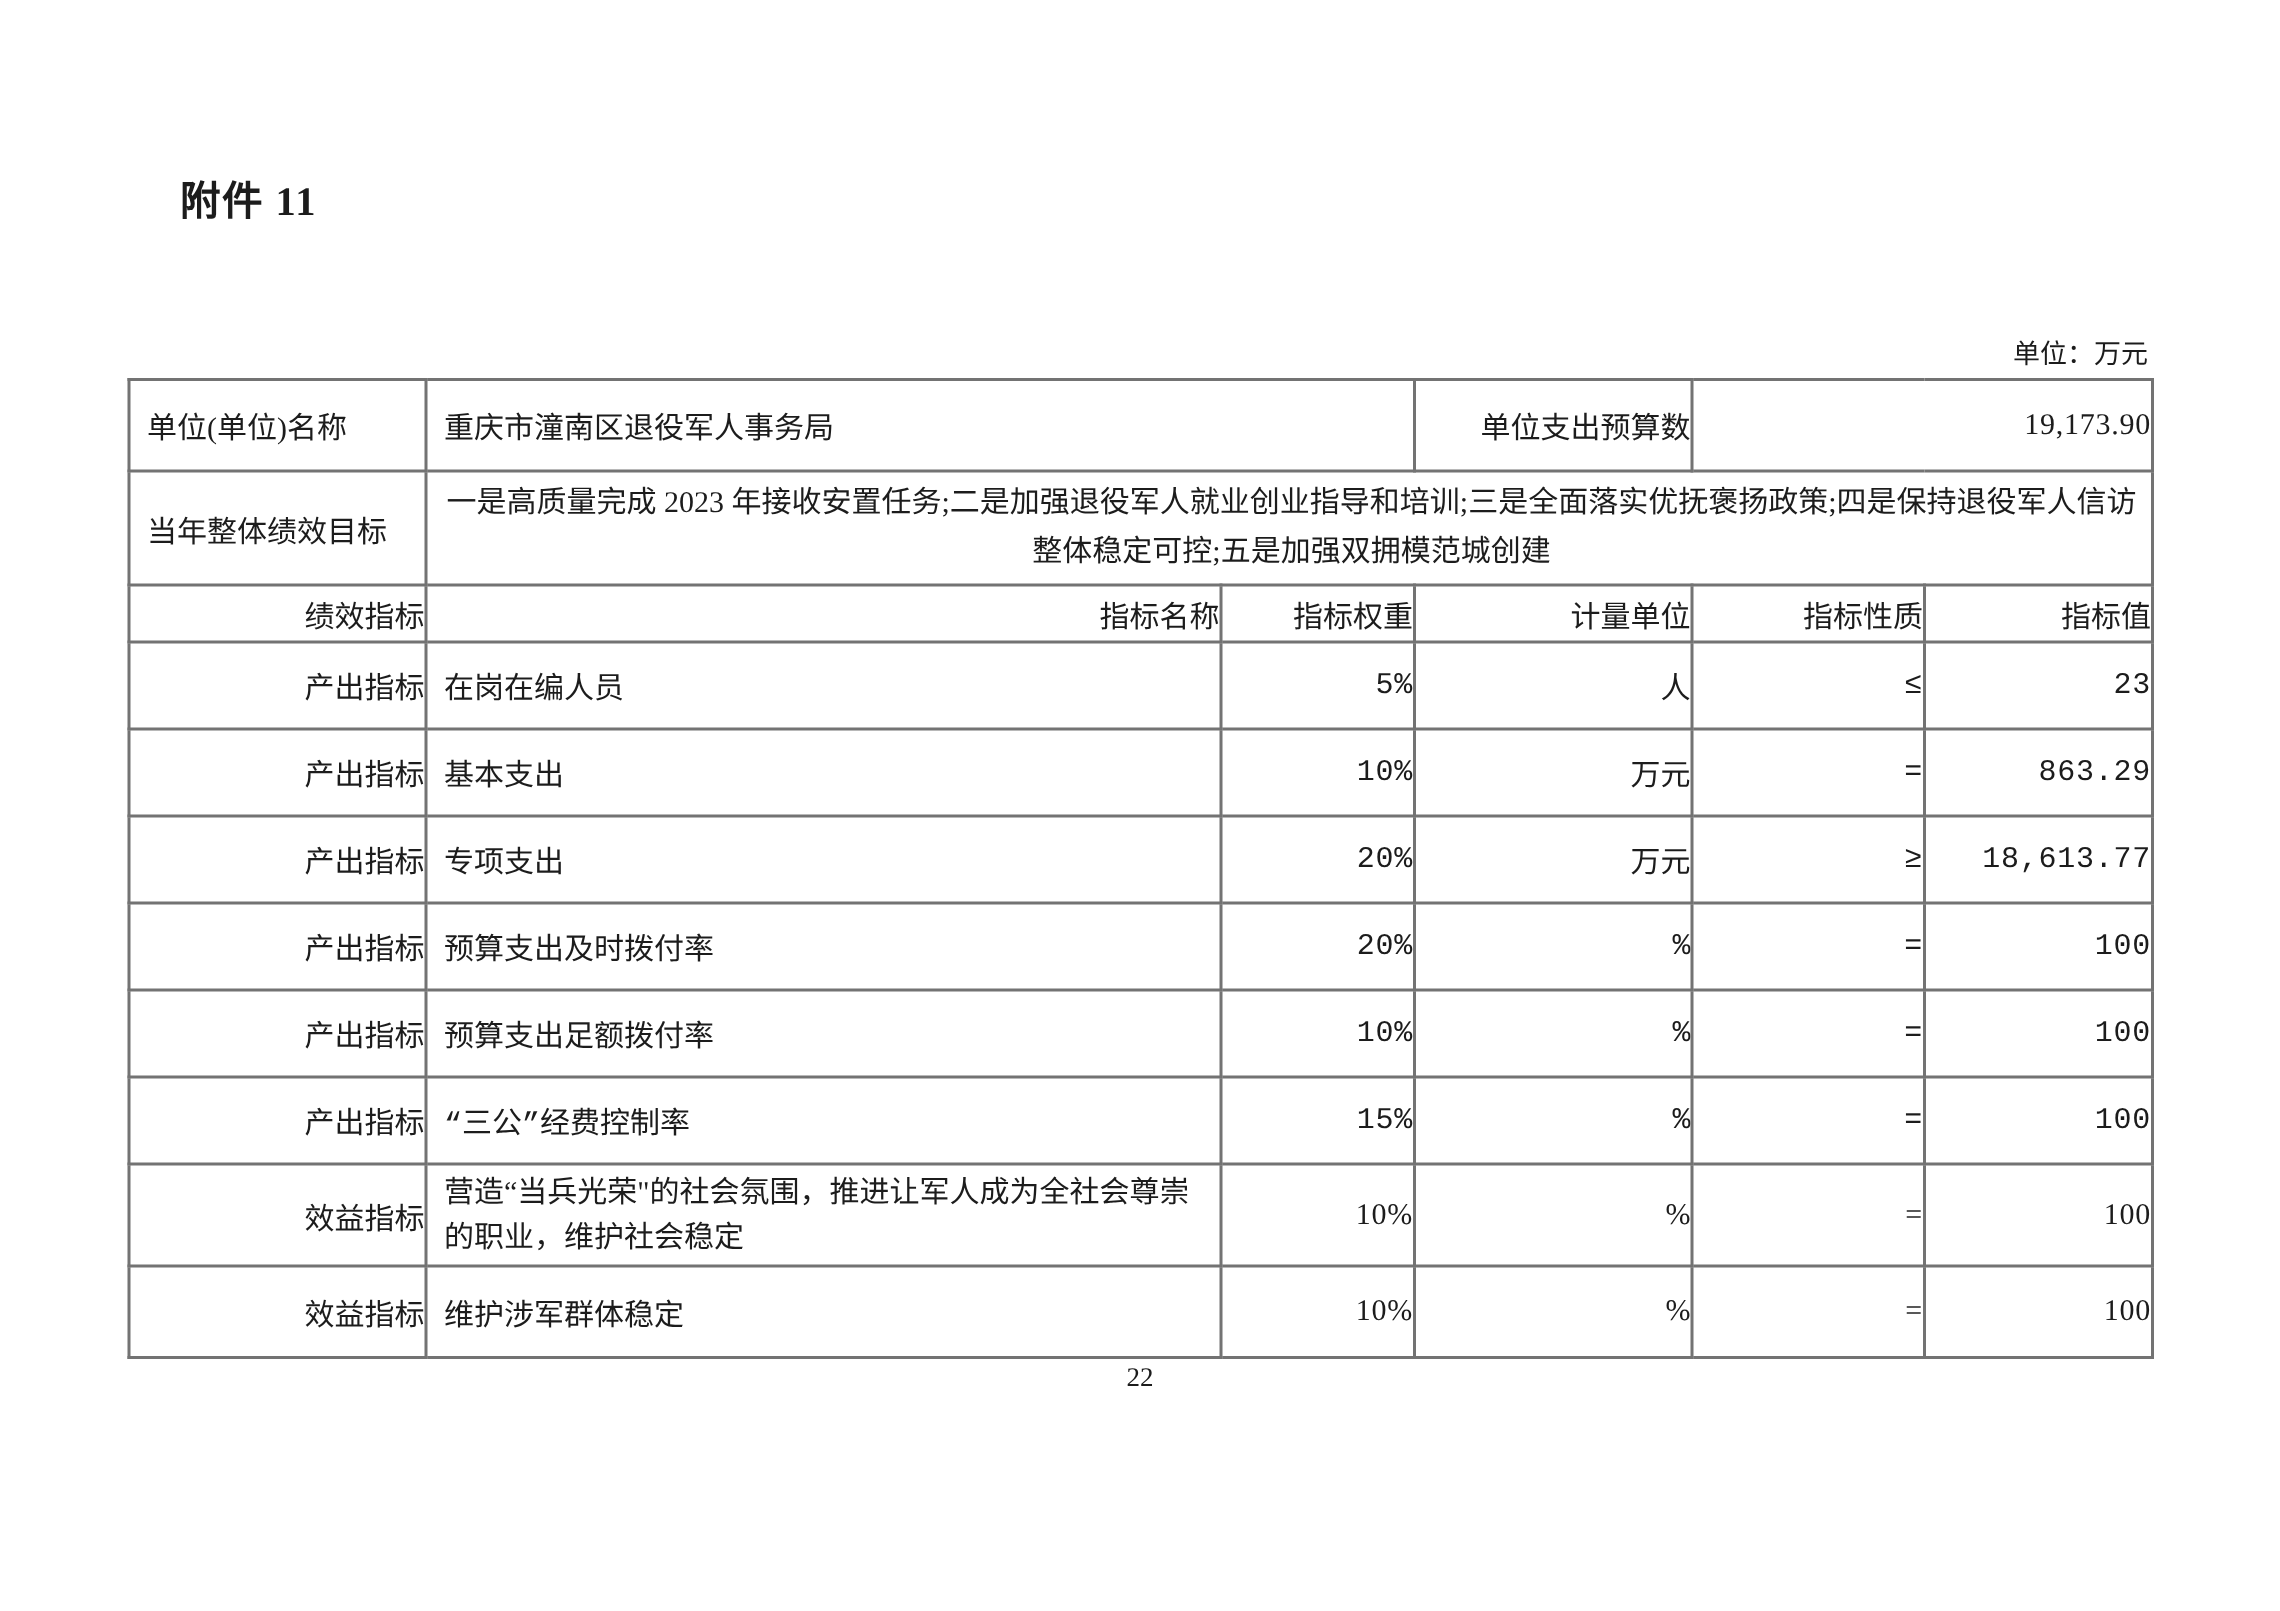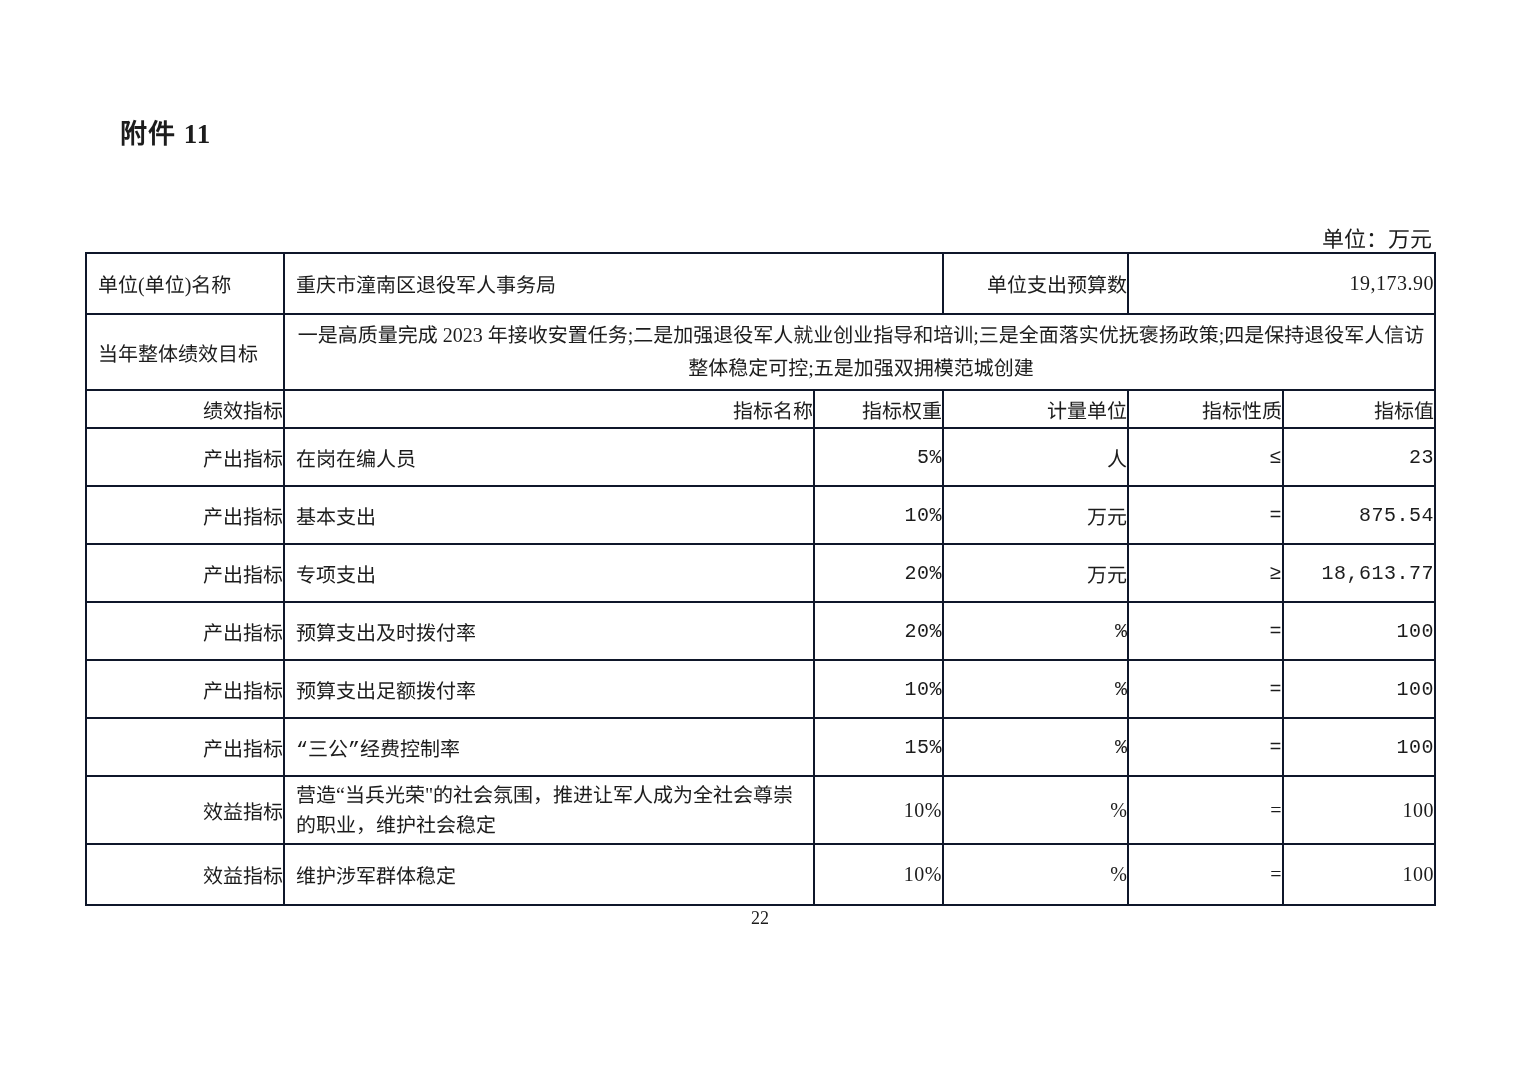--- a/index.html
+++ b/index.html
@@ -37,7 +37,7 @@
     position: absolute;
     right: 88px;
     top: 221px;
-    font-size: 22px;
+    font-size: 18px;
   }
   table.perf {
     position: absolute;

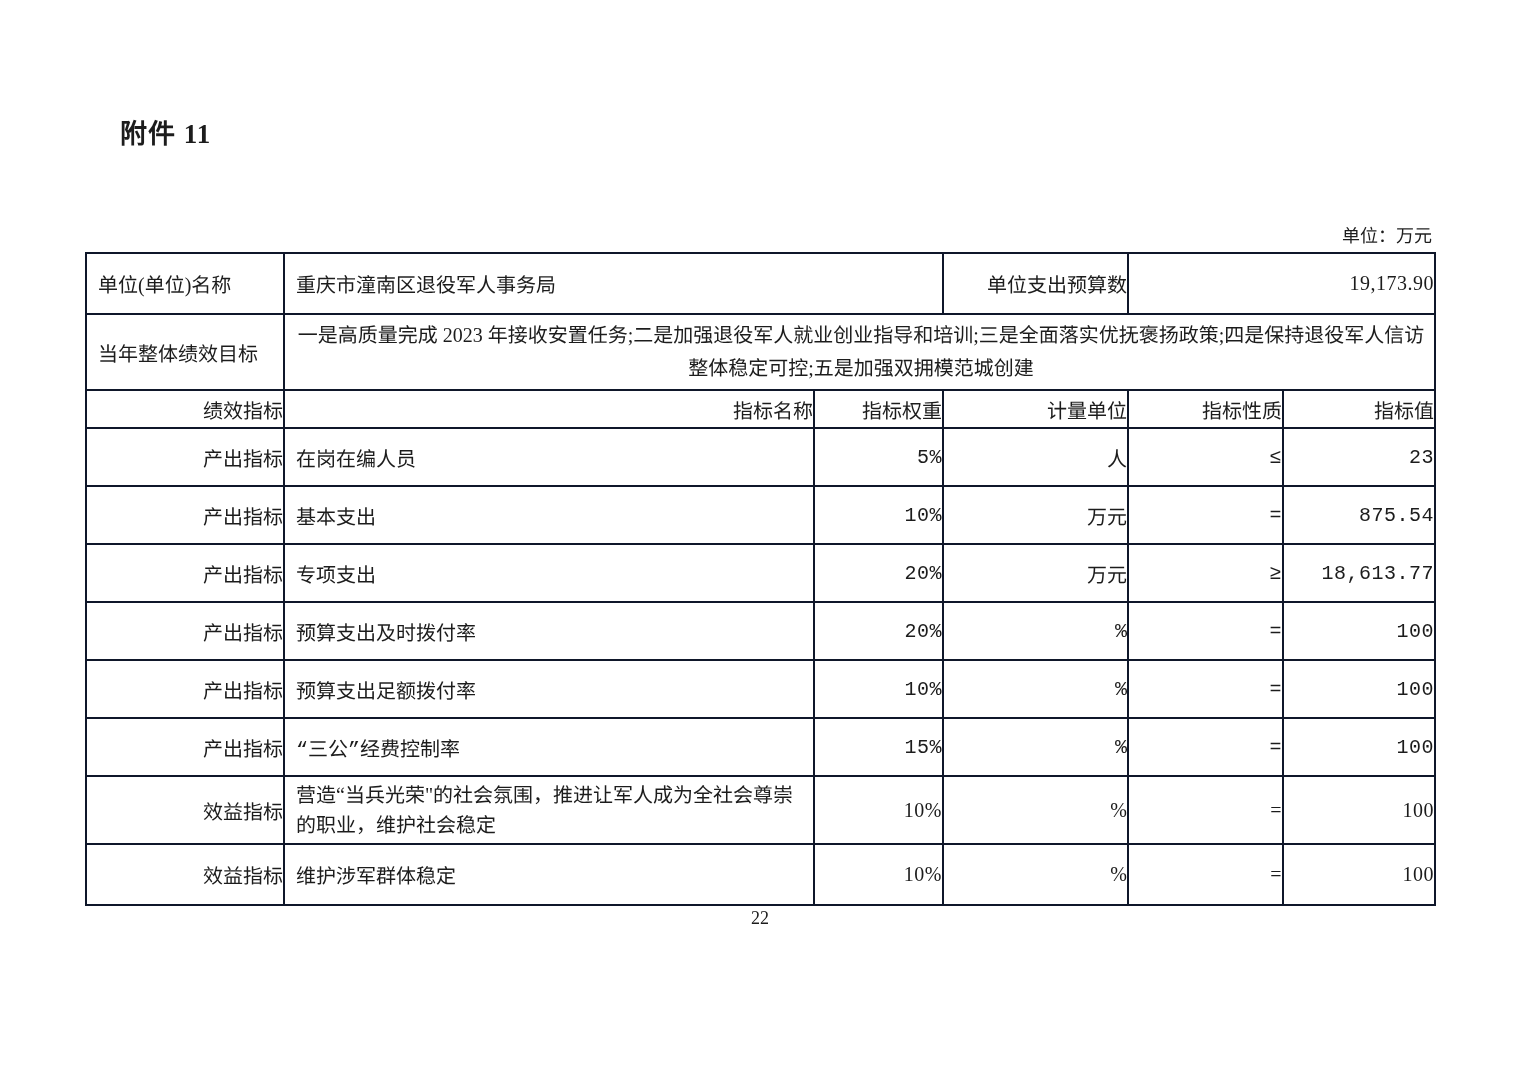--- a/index.html
+++ b/index.html
@@ -48,7 +48,7 @@
     table-layout: fixed;
   }
   table.perf td, table.perf th {
-    border: 2px solid #0f172a;
+    border: 2px solid #737373;
     font-size: 20px;
     font-weight: normal;
     vertical-align: middle;

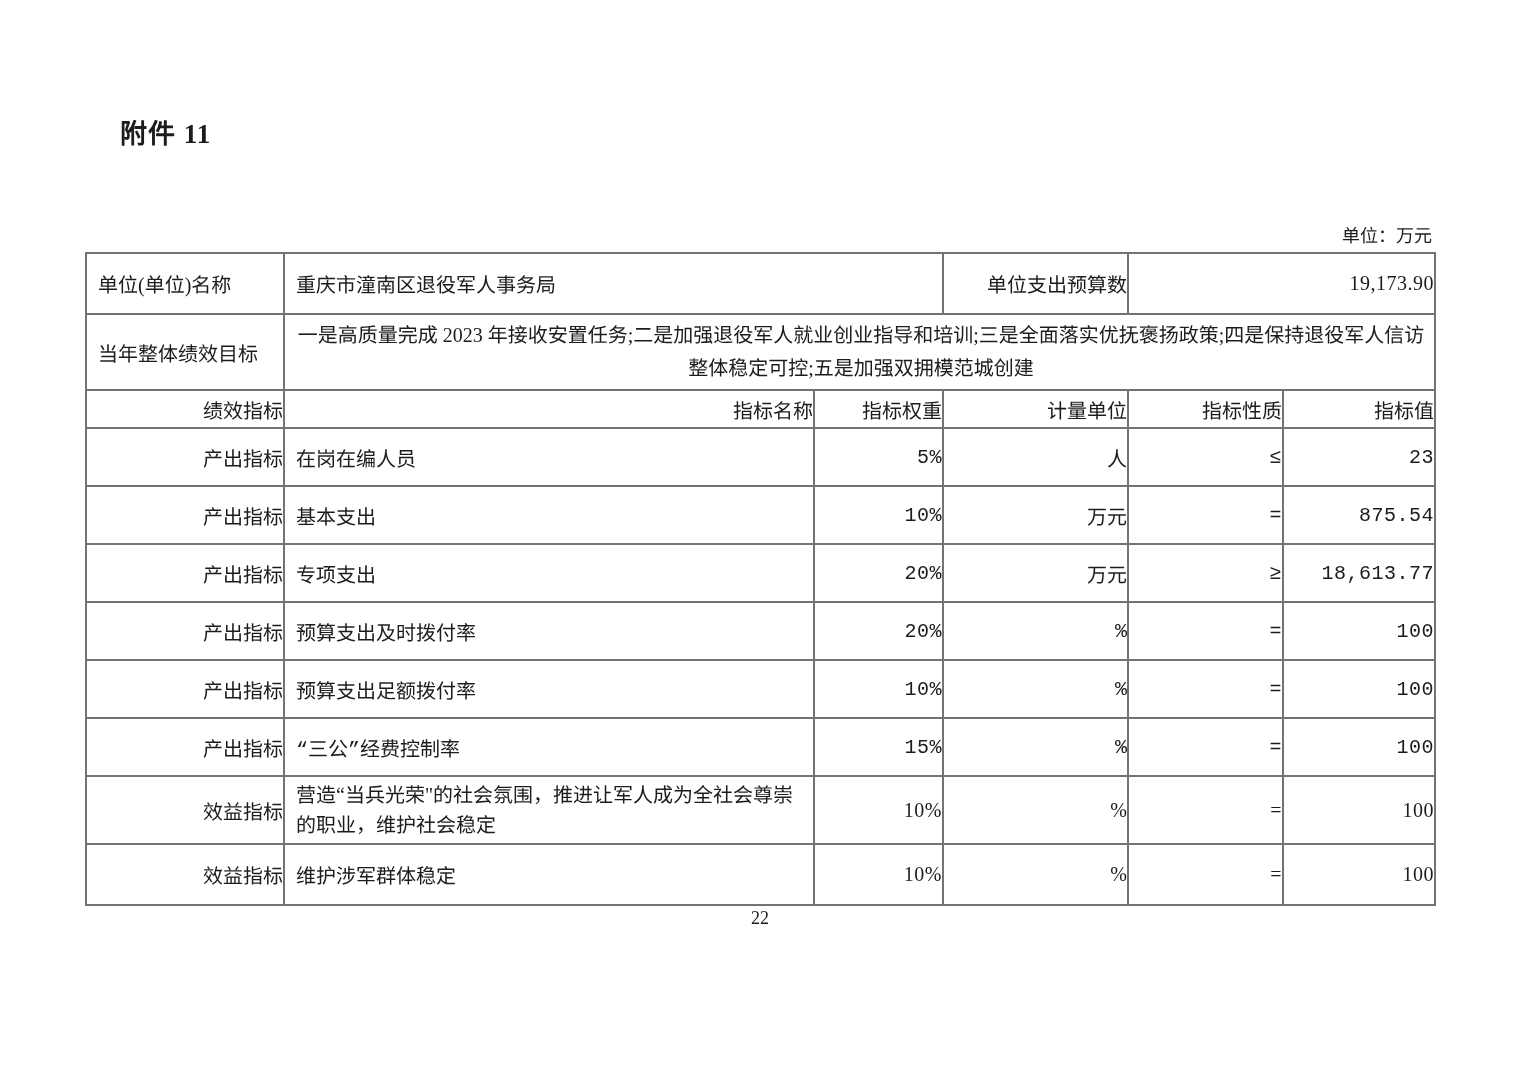--- a/index.html
+++ b/index.html
@@ -139,7 +139,7 @@
         <td class="ctr num">10%</td>
         <td class="ctr">万元</td>
         <td class="ctr num">=</td>
-        <td class="ctr num">875.54</td>
+        <td class="ctr num">863.29</td>
       </tr>
       <tr class="r-data">
         <td class="ctr bold">产出指标</td>

